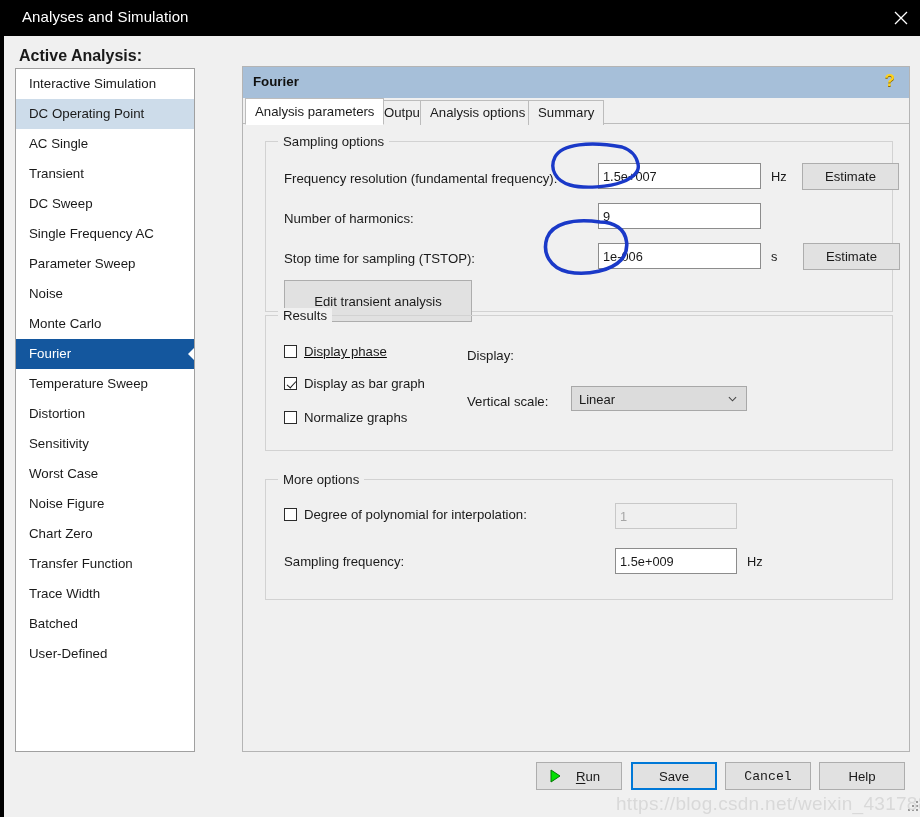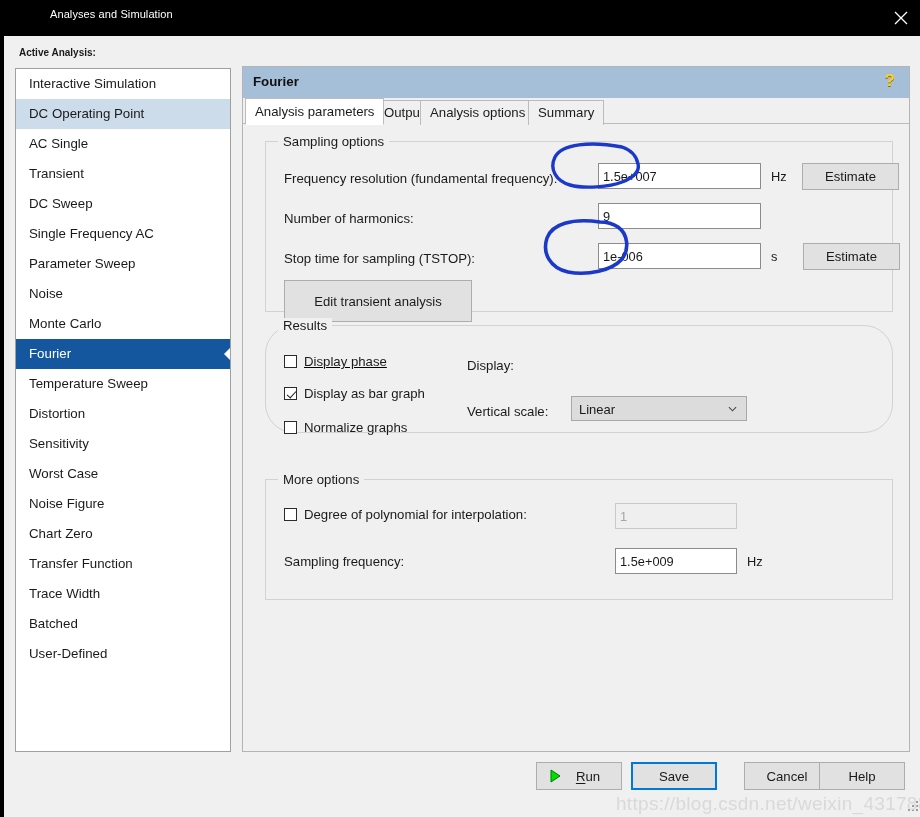--- a/index.html
+++ b/index.html
@@ -30,11 +30,10 @@
   .titlebar-text {
     position: absolute;
     left: 18px; top: 8px;
-    font-size: 11px;
+    font-size: 15px;
     letter-spacing: .1px;
     color: #ffffff;
     white-space: nowrap;
-    margin-left: 28px;
   }
   .close-btn {
     position: absolute;

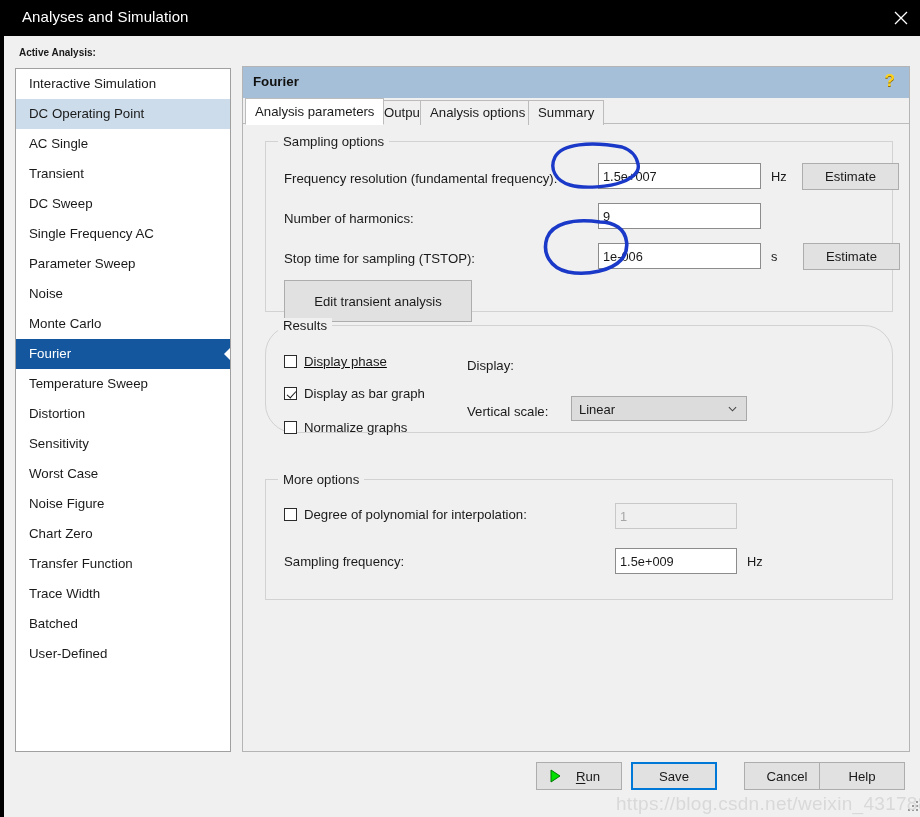--- a/index.html
+++ b/index.html
@@ -48,7 +48,7 @@
   .active-label {
     position: absolute;
     left: 15px; top: 47px;
-    font-size: 10px;
+    font-size: 16px;
     font-weight: bold;
     color: #1a1a1a;
   }

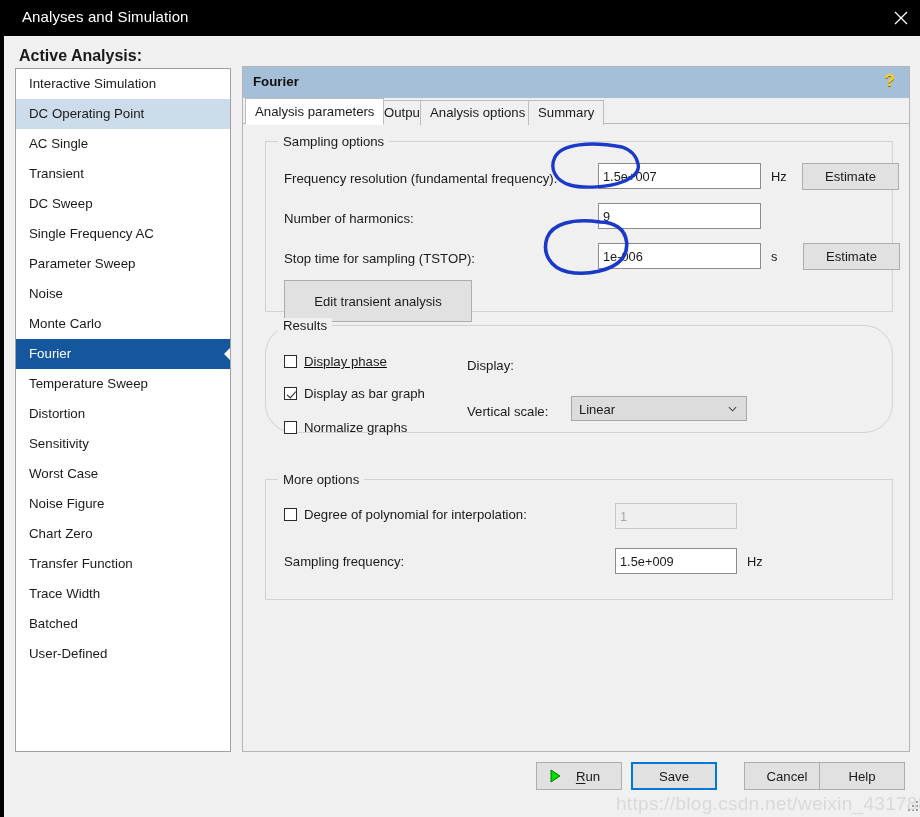--- a/index.html
+++ b/index.html
@@ -57,7 +57,7 @@
   .sidebar {
     position: absolute;
     left: 11px; top: 68px;
-    width: 216px; height: 684px;
+    width: 180px; height: 684px;
     background: #ffffff;
     border: 1px solid #a0a0a0;
     box-sizing: border-box;

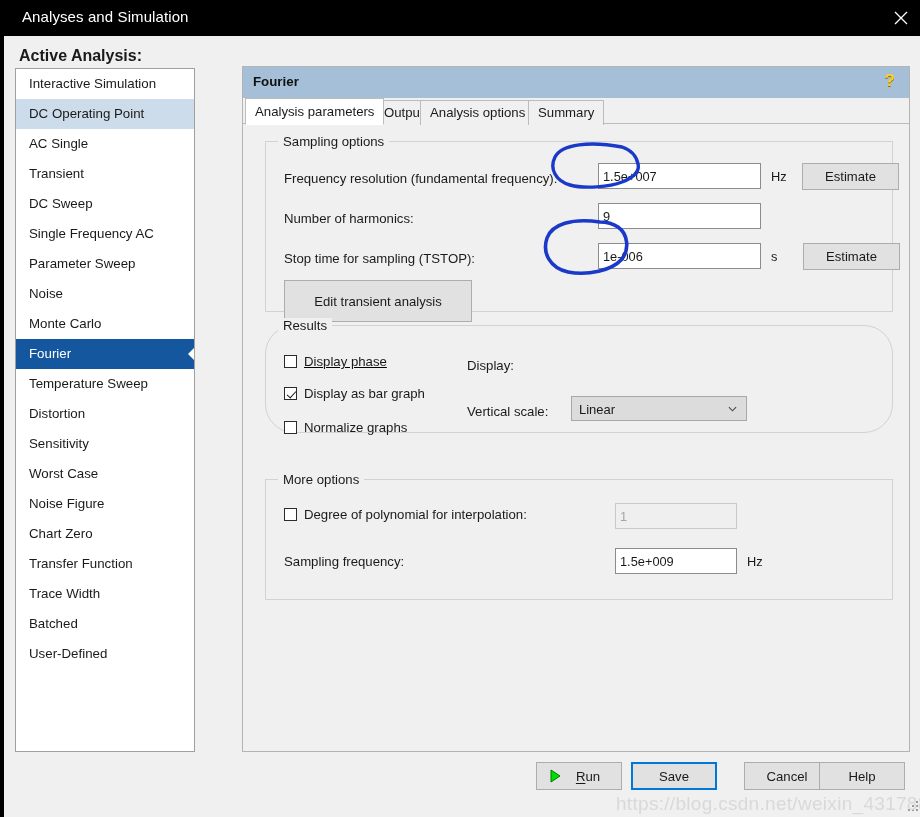--- a/index.html
+++ b/index.html
@@ -398,7 +398,7 @@
       <div class="btn" style="left:18px; top:138px; width:188px; height:42px;">Edit transient analysis</div>
     </div>
 
-    <div class="group" style="left:22px; top:258px; width:628px; height:108px;border-radius:29px;">
+    <div class="group" style="left:22px; top:248px; width:628px; height:136px;">
       <div class="group-title">Results</div>
 
       <div class="cbrow" style="left:18px; top:28px;text-decoration:underline;">

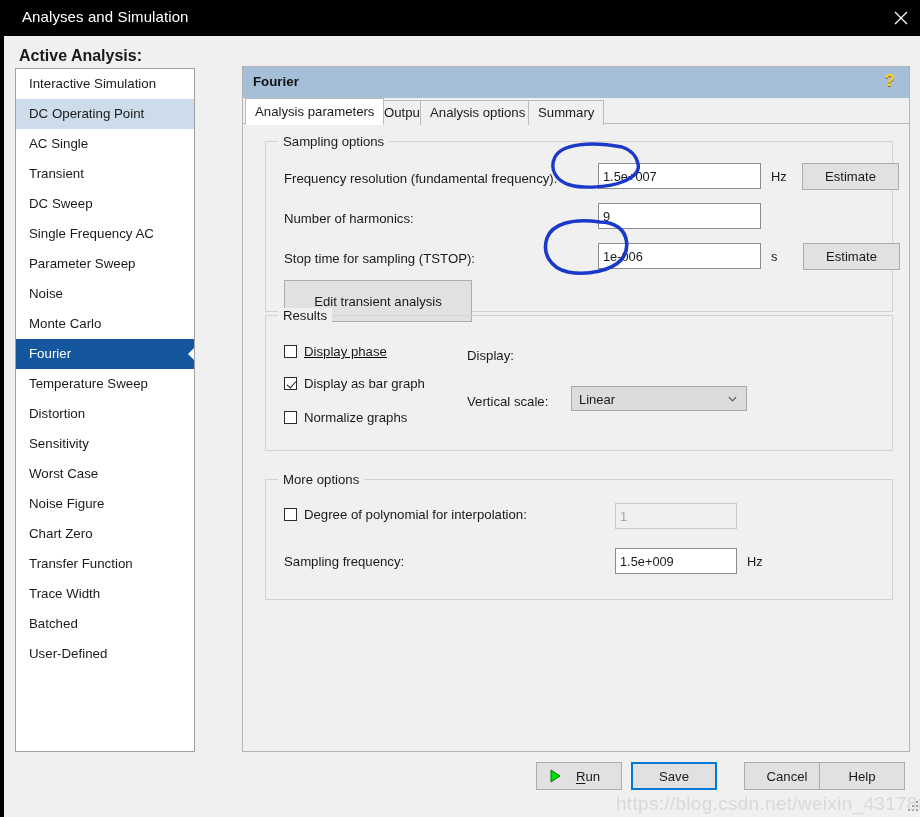--- a/index.html
+++ b/index.html
@@ -448,7 +448,7 @@
       <span class="rlabel" style="margin-left:18px;"><u>R</u><span>un</span></span>
     </div>
     <div class="bbtn focus" style="left:627px; width:86px;">Save</div>
-    <div class="bbtn" style="left:740px; width:86px;">Cancel</div>
+    <div class="bbtn" style="left:721px; width:86px;font-family:Liberation Mono, monospace;">Cancel</div>
     <div class="bbtn" style="left:815px; width:86px;">Help</div>
     <div class="grip">
       <i style="left:9px; top:0;"></i>

